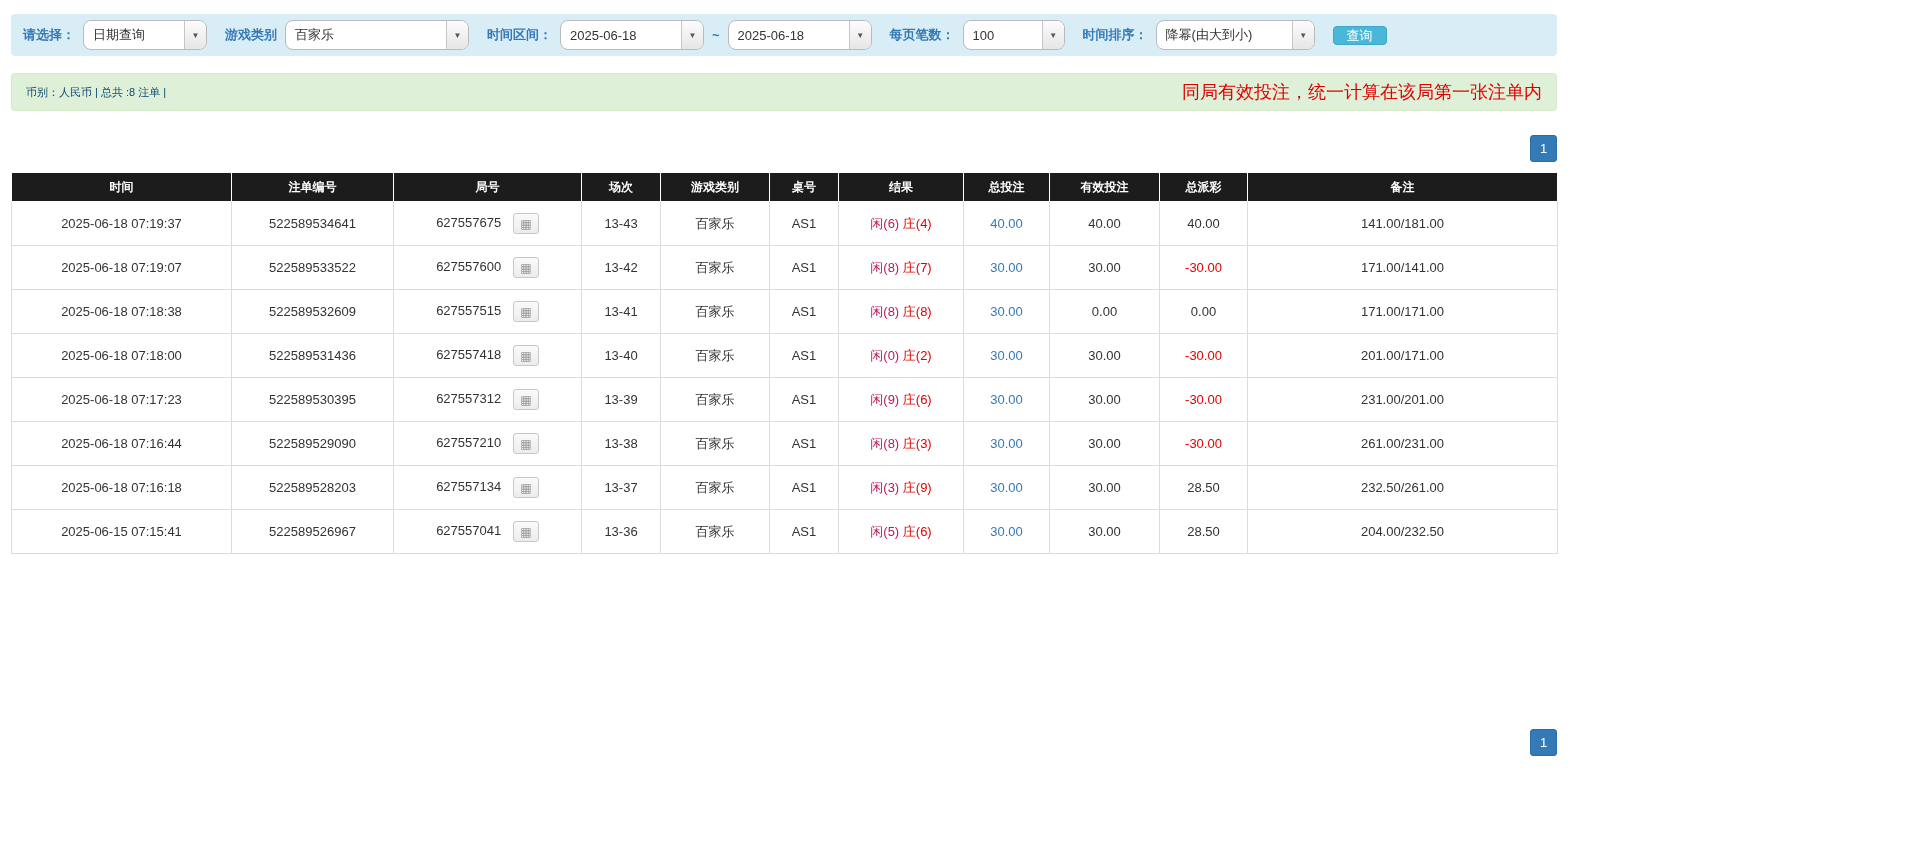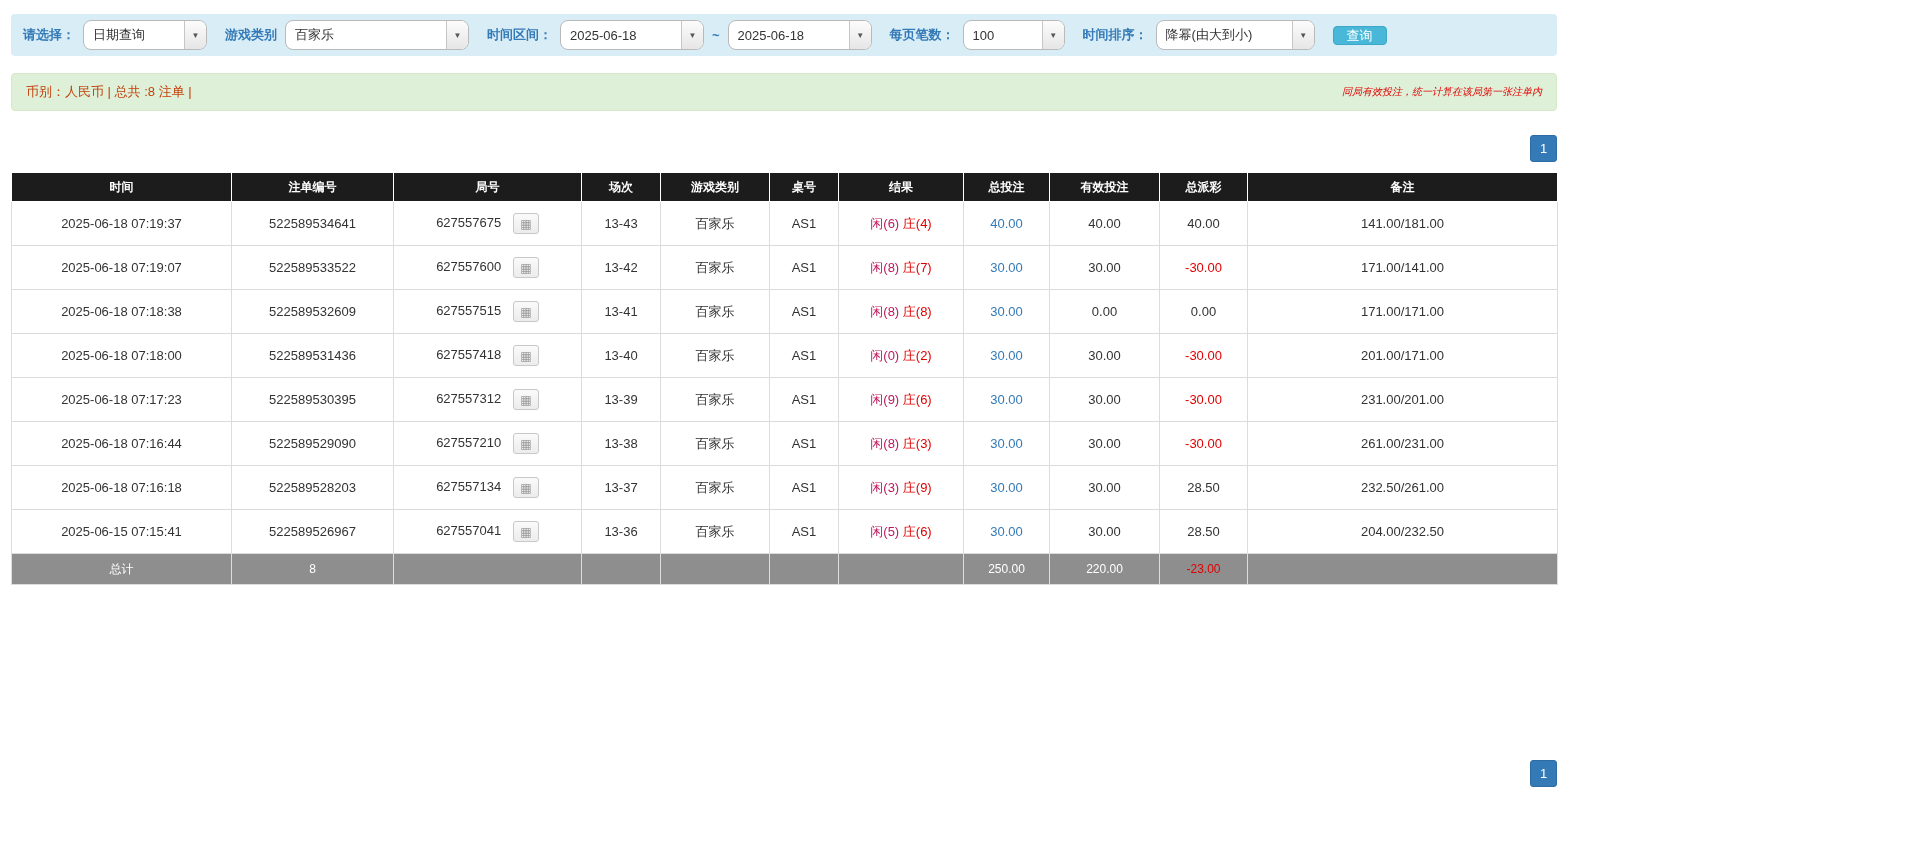--- a/index.html
+++ b/index.html
@@ -92,7 +92,7 @@
     justify-content: space-between;
     padding: 0 14px;
   }
-  .summary-left { color: #c2410c; font-size: 13px; }
+  .summary-left { color: #0c4a6e; font-size: 11px; }
   .summary-right { color: #e00000; font-size: 10px; font-style: italic; }
 
   

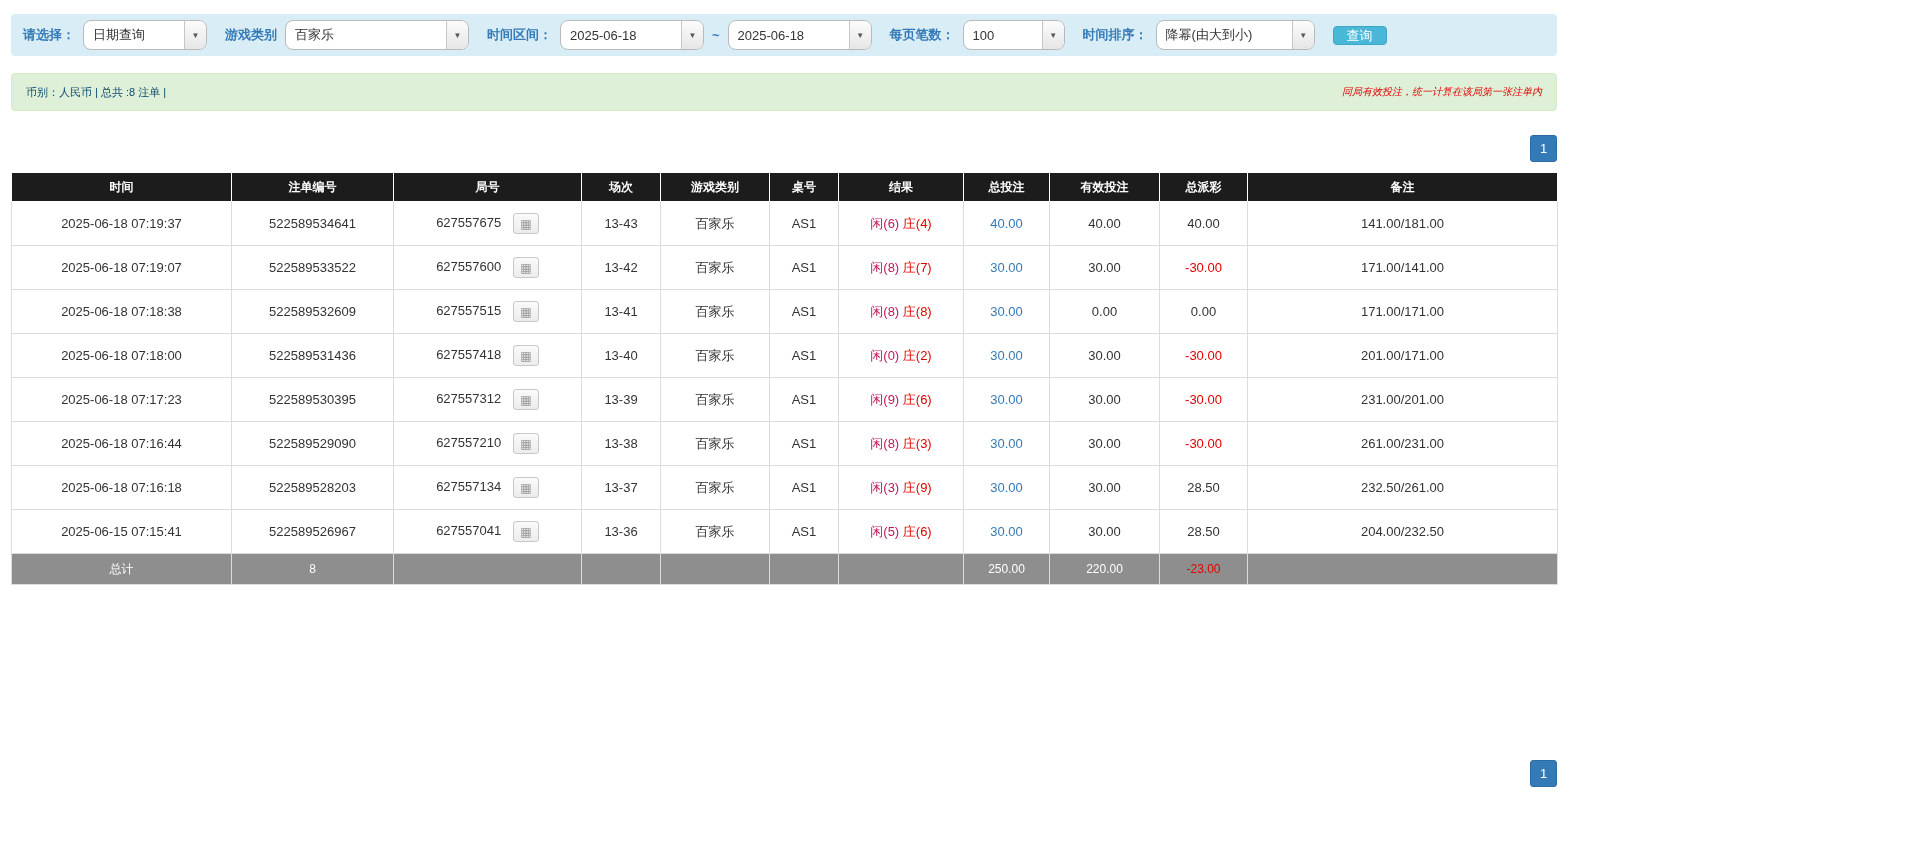--- a/index.html
+++ b/index.html
@@ -93,7 +93,7 @@
     padding: 0 14px;
   }
   .summary-left { color: #0c4a6e; font-size: 11px; }
-  .summary-right { color: #e00000; font-size: 10px; font-style: italic; }
+  .summary-right { color: #e00000; font-size: 18px; }
 
   
   .pager { display: flex; justify-content: flex-end; margin-top: 24px; margin-bottom: 10px; }

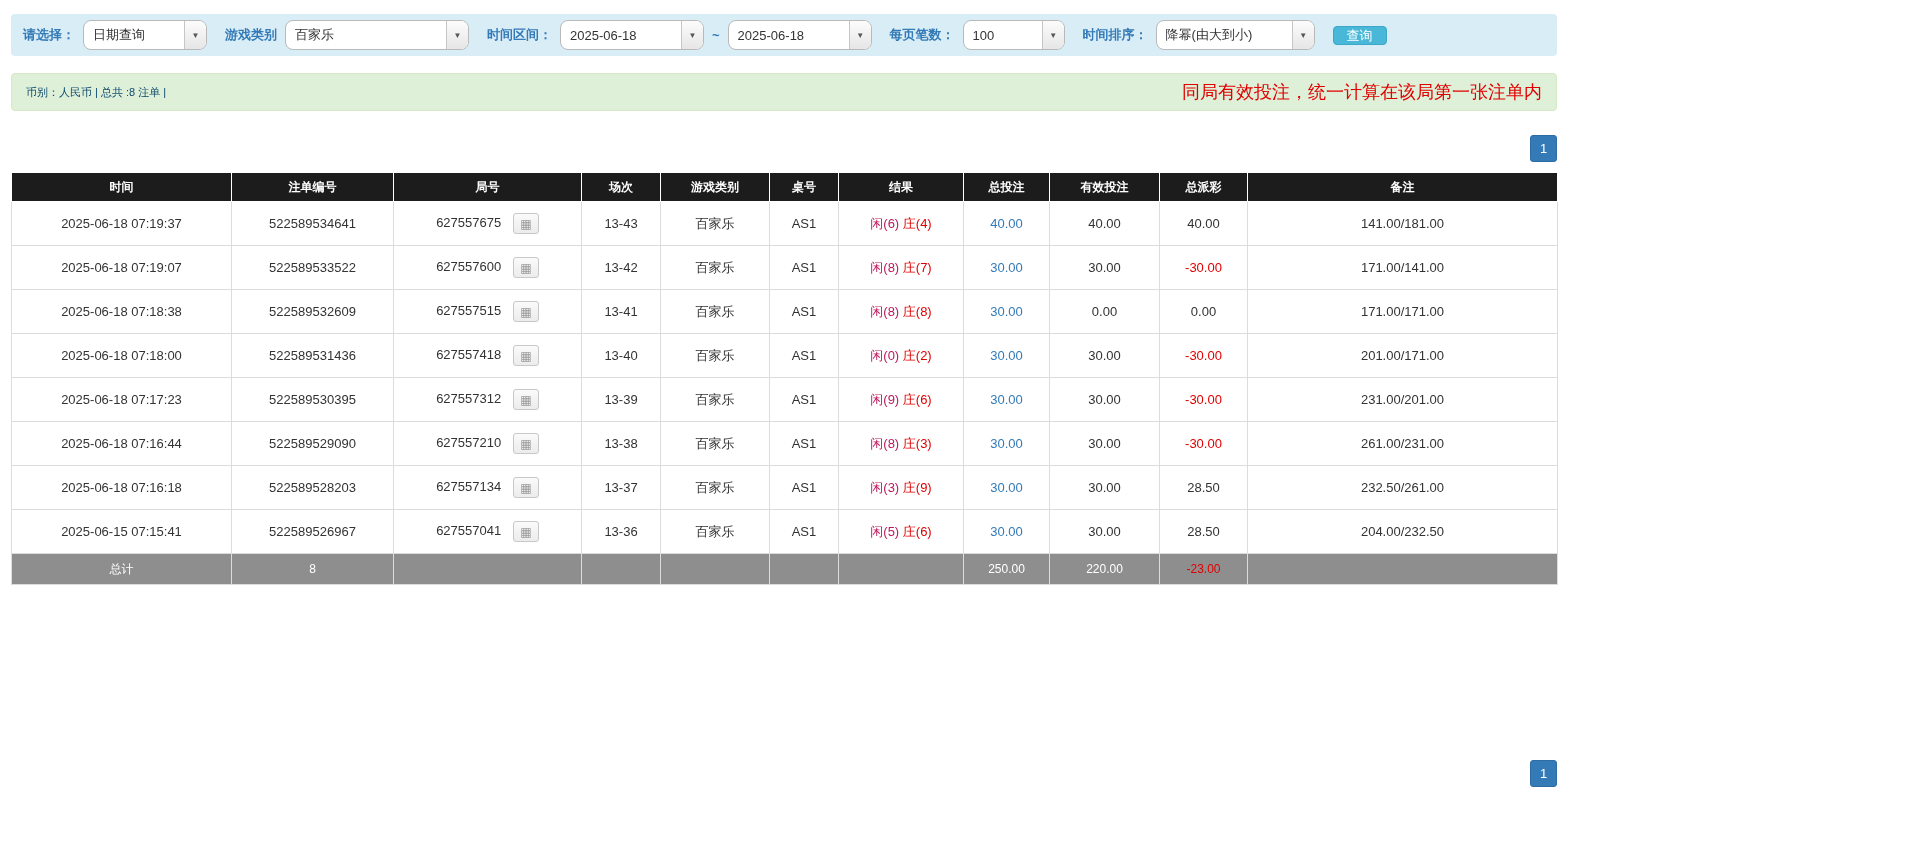--- a/index.html
+++ b/index.html
@@ -419,19 +419,6 @@
     <td>28.50</td>
     <td>204.00/232.50</td>
   </tr>
-      <tr class="total-row">
-        <td>总计</td>
-        <td>8</td>
-        <td></td>
-          <td></td>
-          <td></td>
-        <td></td>
-          <td></td>
-        <td>250.00</td>
-        <td>220.00</td>
-        <td class="neg">-23.00</td>
-        <td></td>
-      </tr>
     </tbody>
   </table>
 

